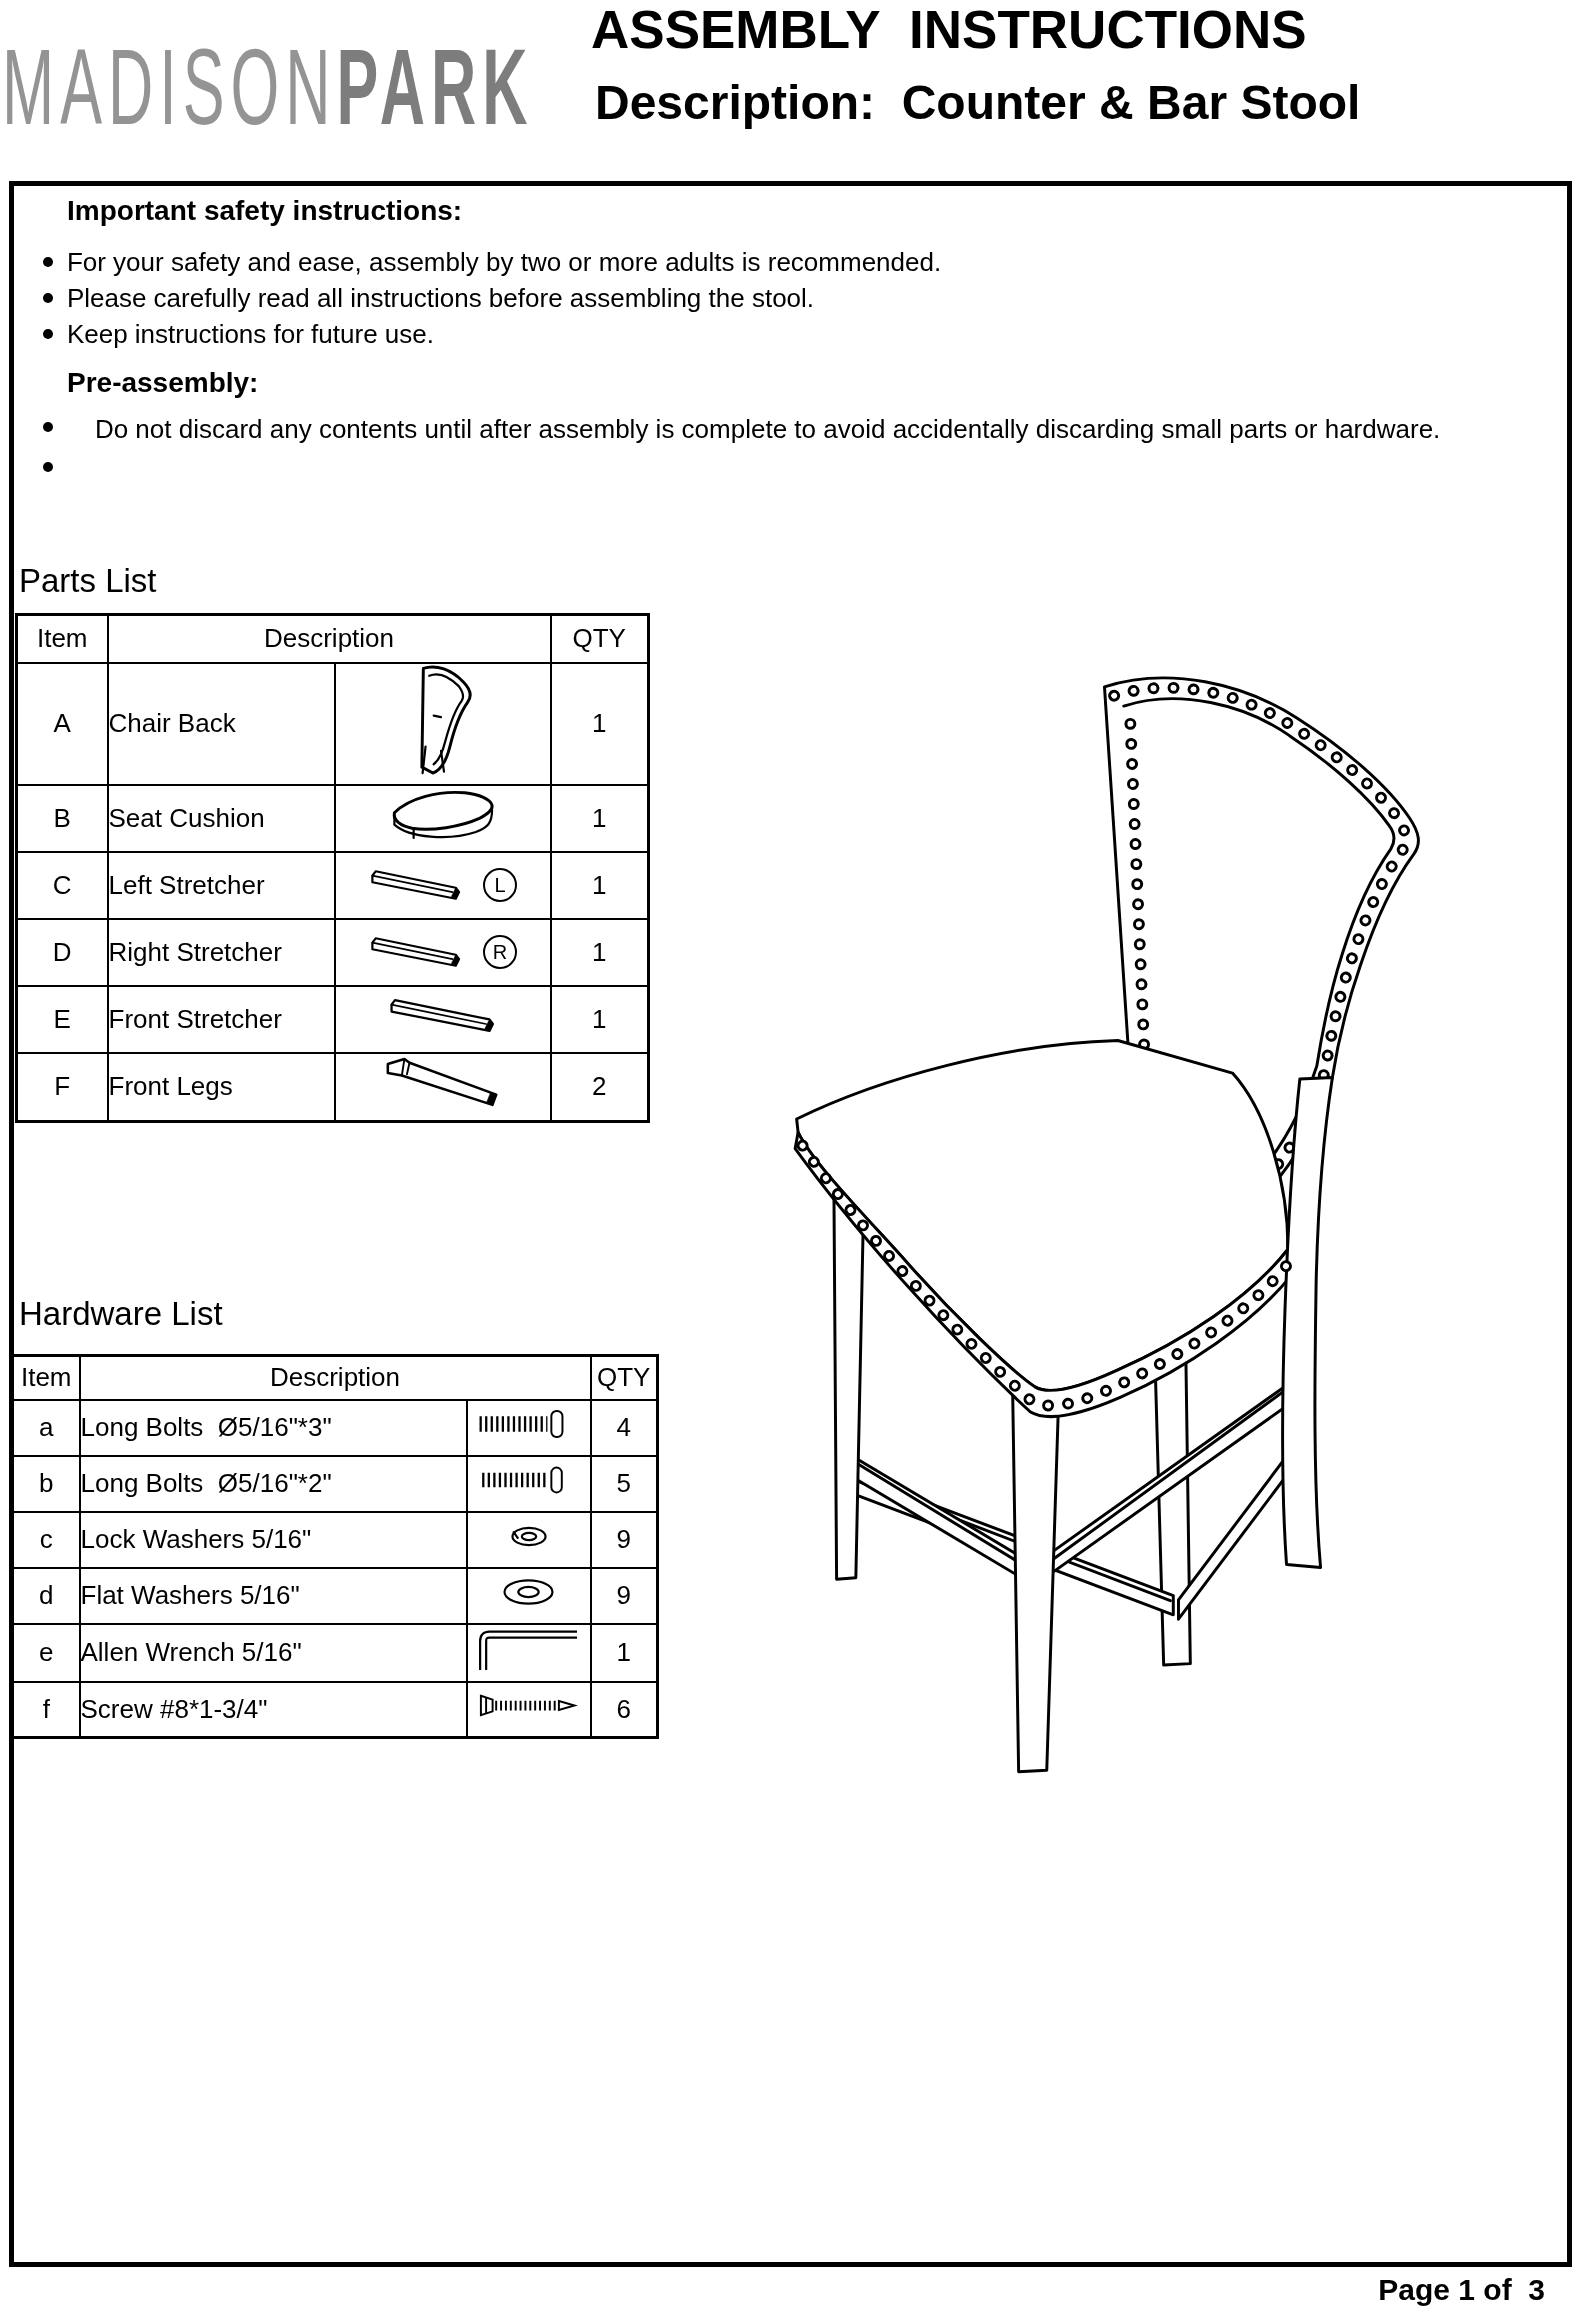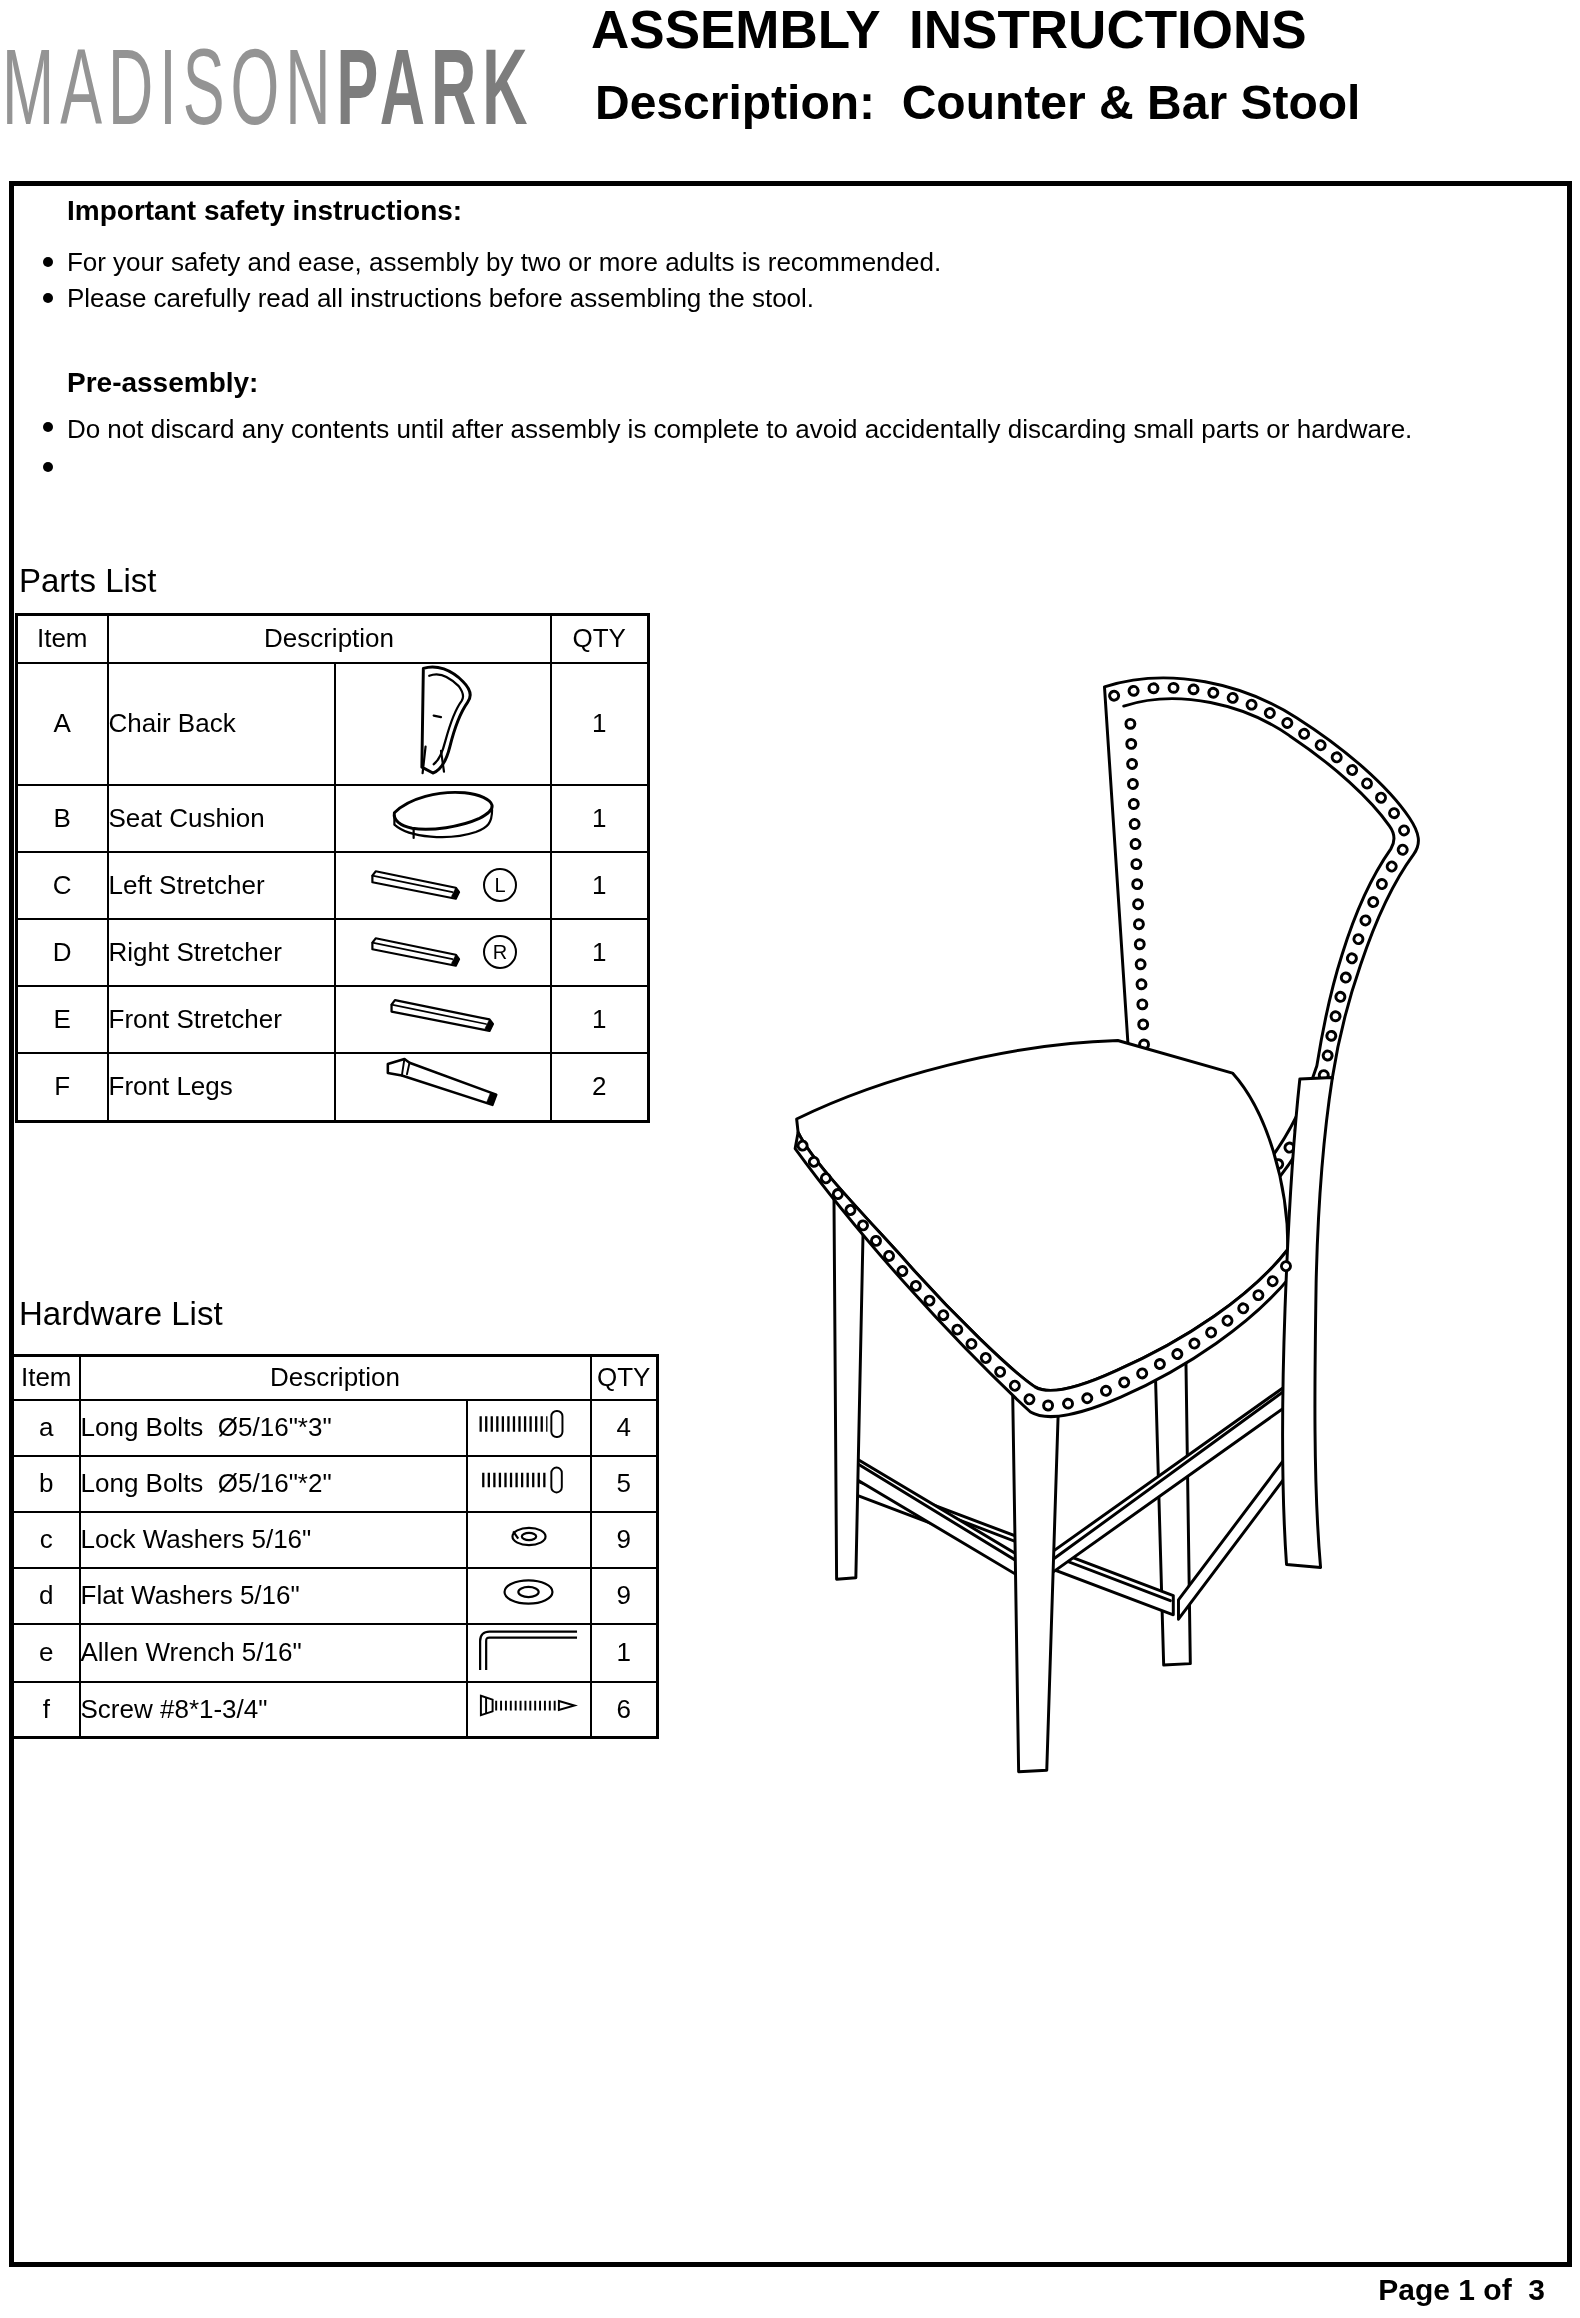--- a/index.html
+++ b/index.html
@@ -69,6 +69,10 @@
   <li>
       <span class="dot"></span>
       <span>Please carefully read all instructions before assembling the stool.</span>
+    </li>
+  <li>
+      <span class="dot"></span>
+      <span>Keep instructions for future use.</span>
     </li>
 </ul>
 

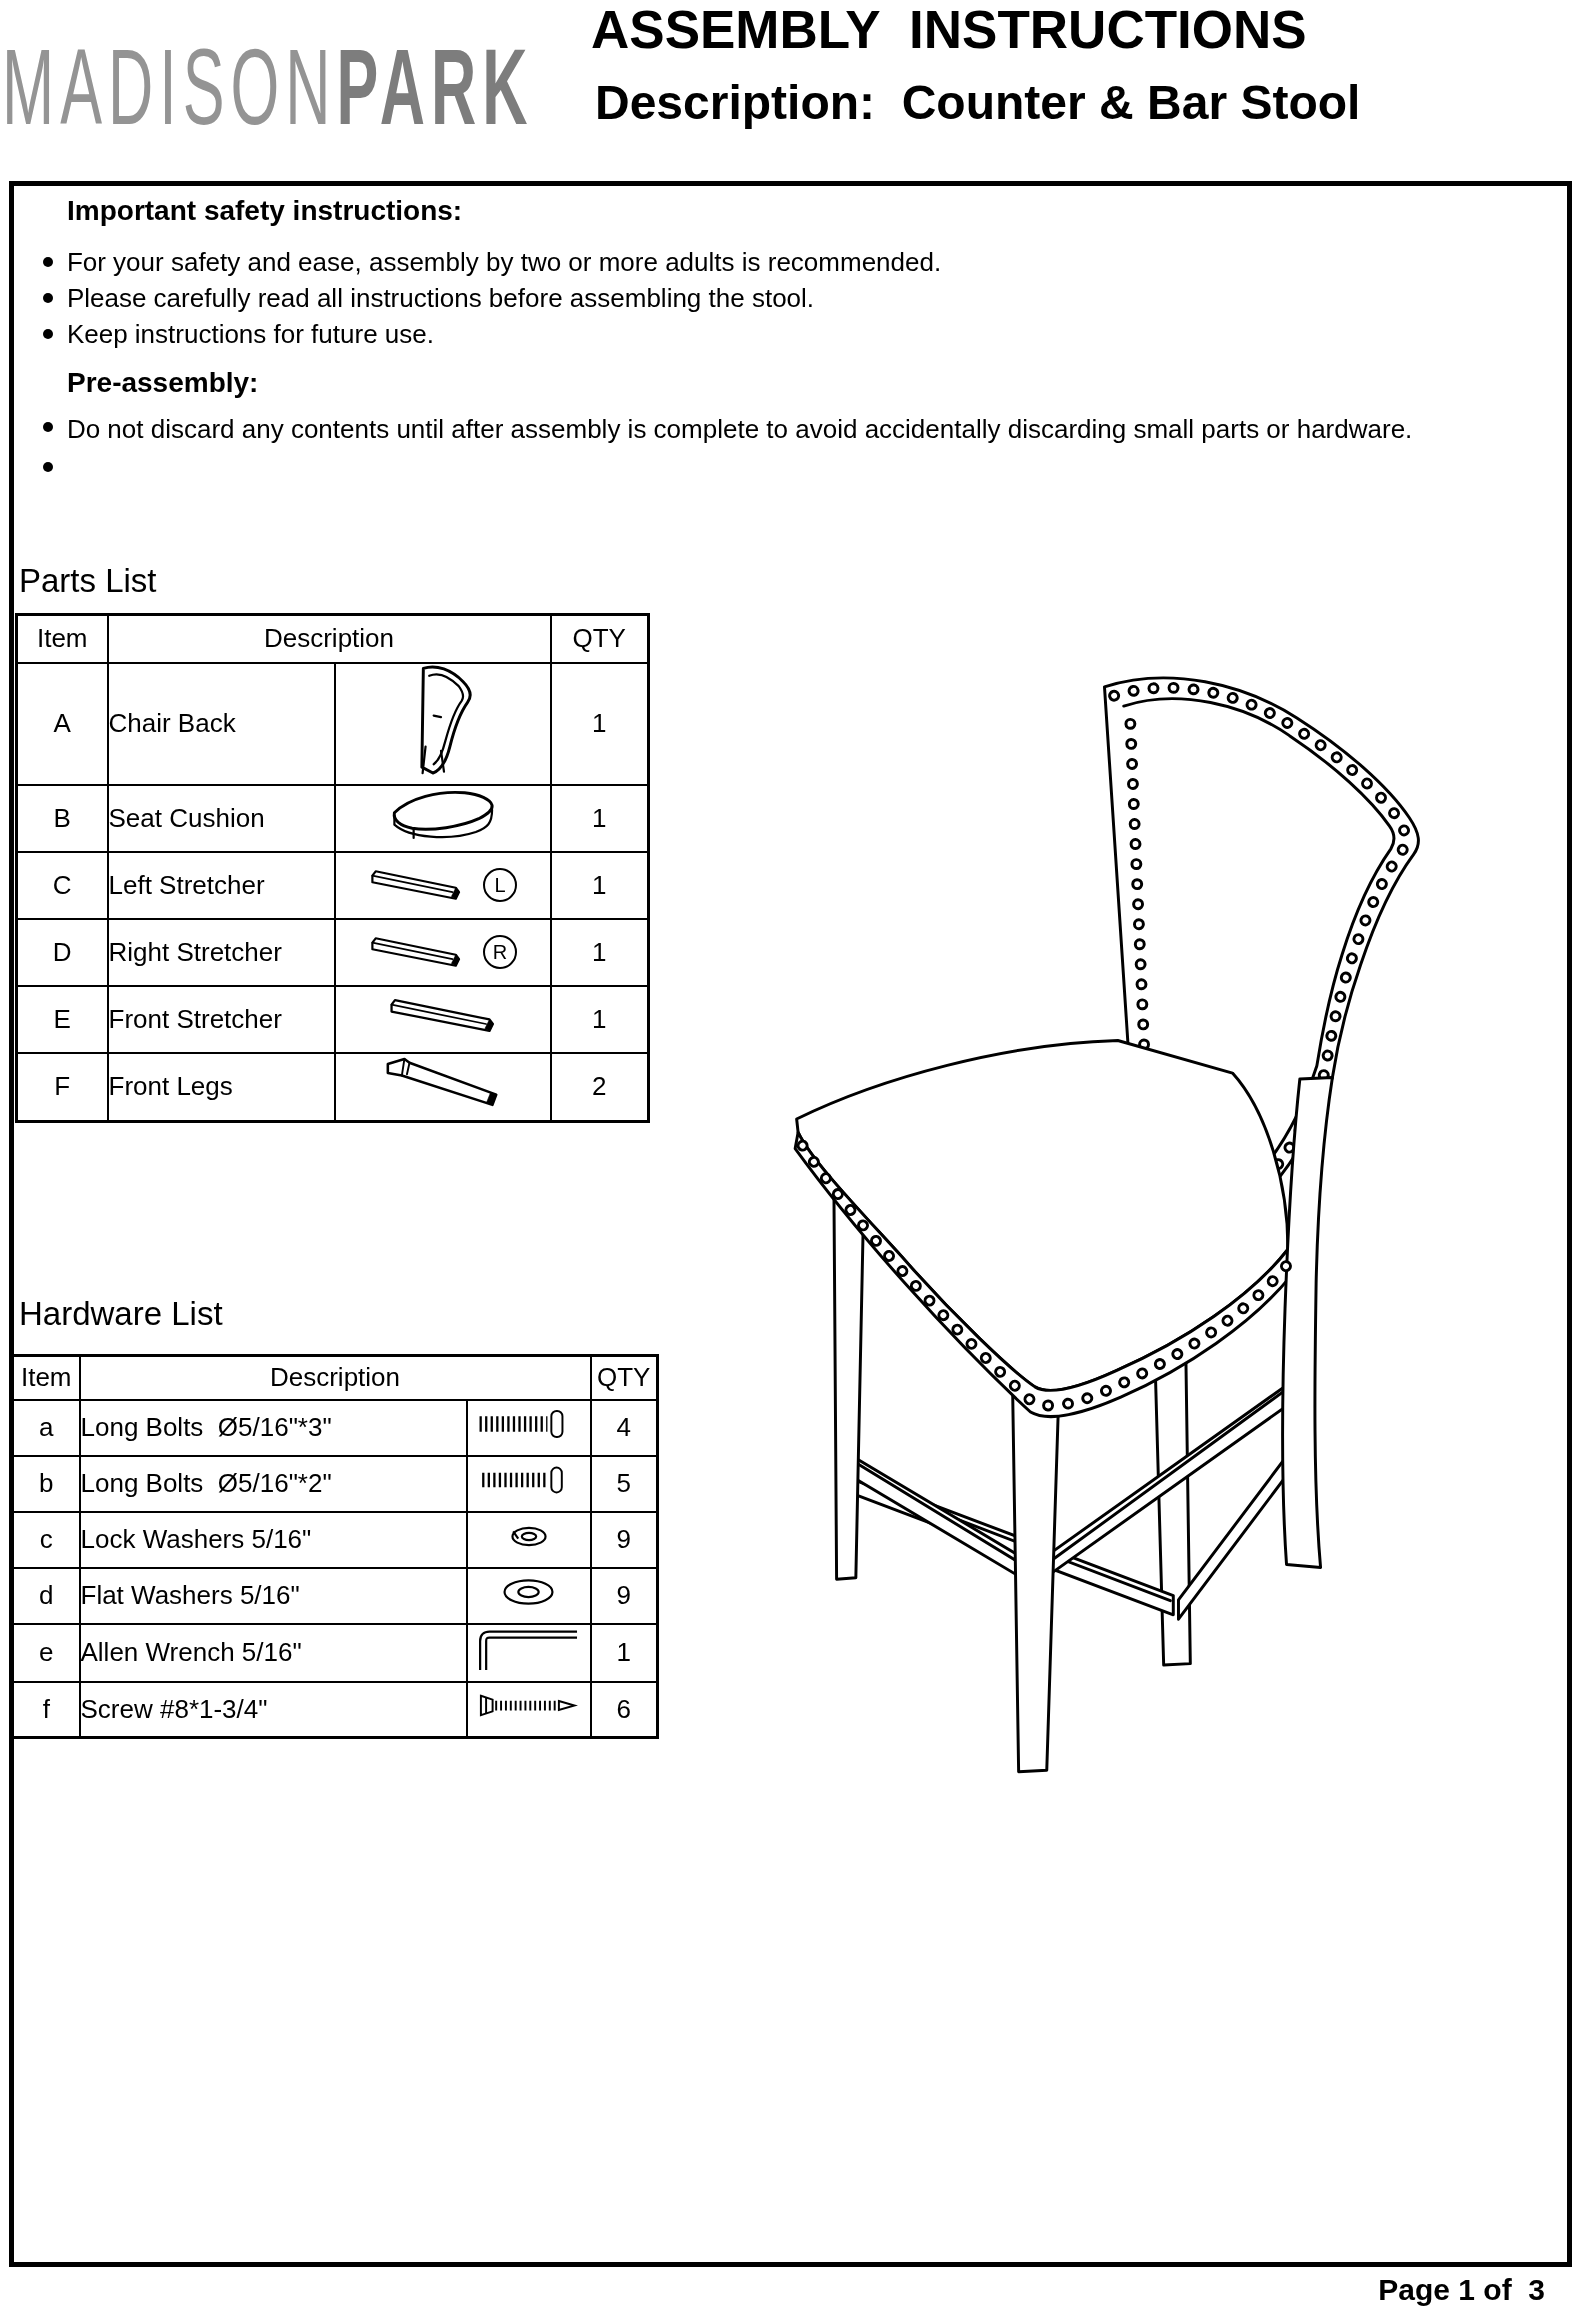--- a/index.html
+++ b/index.html
@@ -25,7 +25,7 @@
   .bullets .dot{width:10.4px;height:10.4px;border-radius:50%;background:#000;flex:0 0 10.4px;margin:12.6px 14px 0 1.5px;}
   .b-safety li{line-height:36px;}
   .b-pre{width:1414px;}
-  .b-pre li{line-height:40px;}
+  .b-pre li{line-height:40px;gap:28px;}
   .list-title{font-size:33px;line-height:38px;}
   
   table.tbl{border-collapse:collapse;position:absolute;table-layout:fixed;background:#fff;border:3.7px solid #000;}

